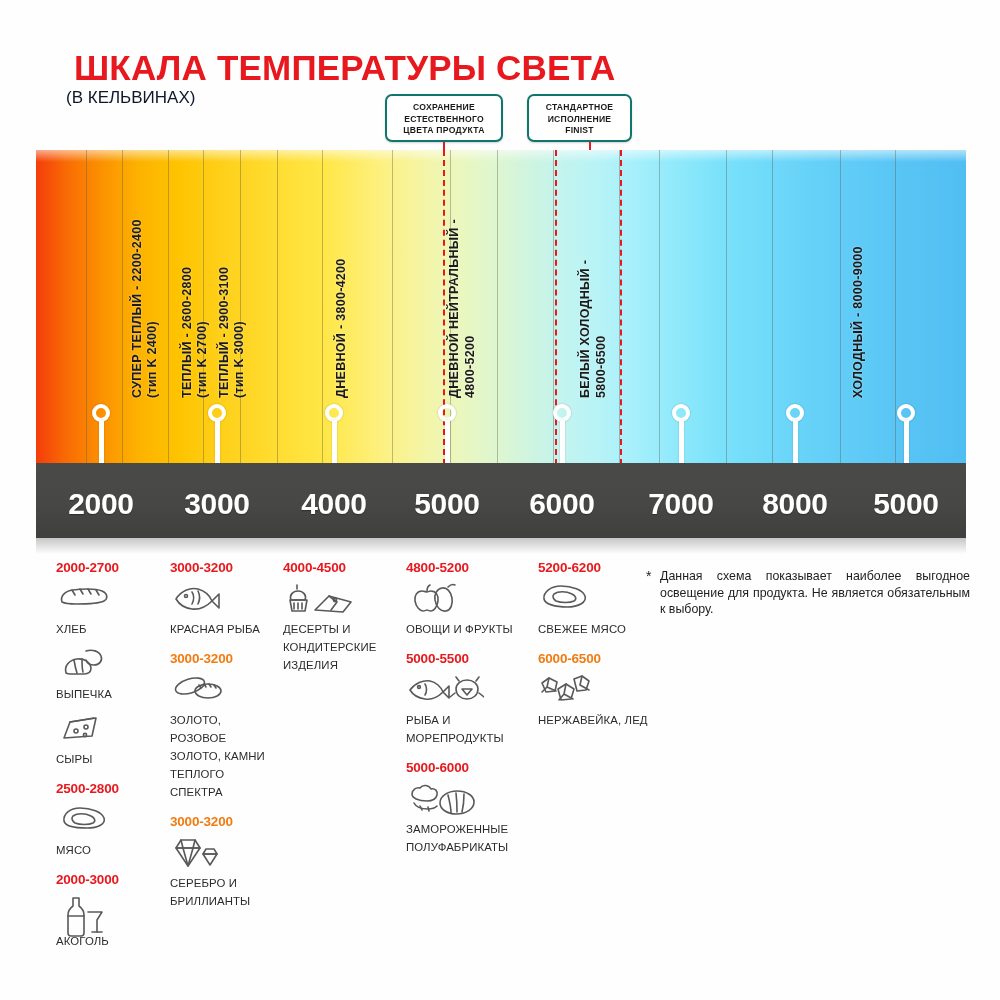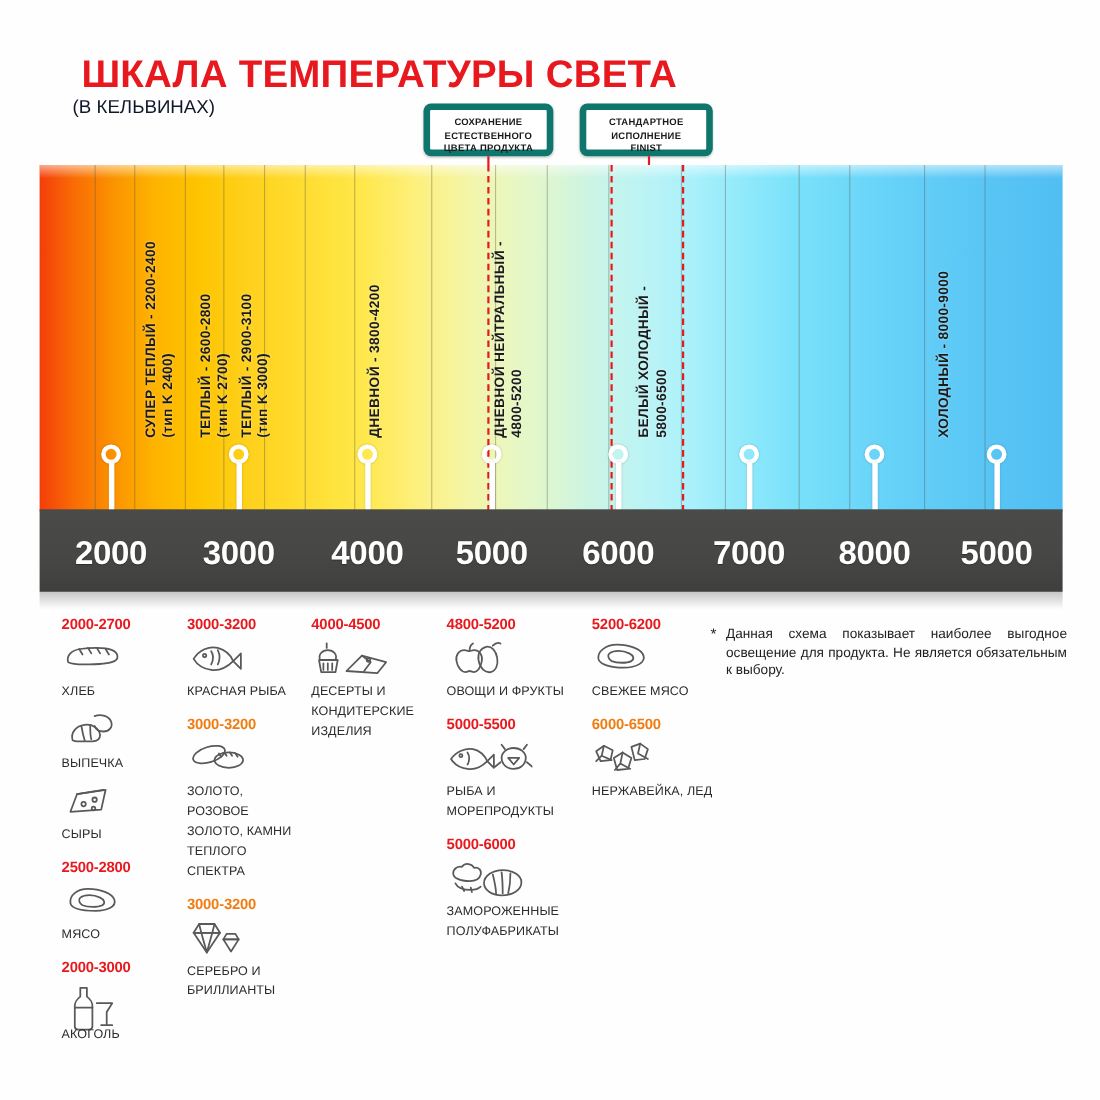--- a/index.html
+++ b/index.html
@@ -26,7 +26,7 @@
   
   .callout{
     position:absolute;
-    border:6px solid #0f766e;border-radius:7px;
+    border:2px solid #0f766e;border-radius:7px;
     background:#ffffff;
     text-align:center;
     font-size:8.6px;font-weight:bold;color:#1a1a1a;

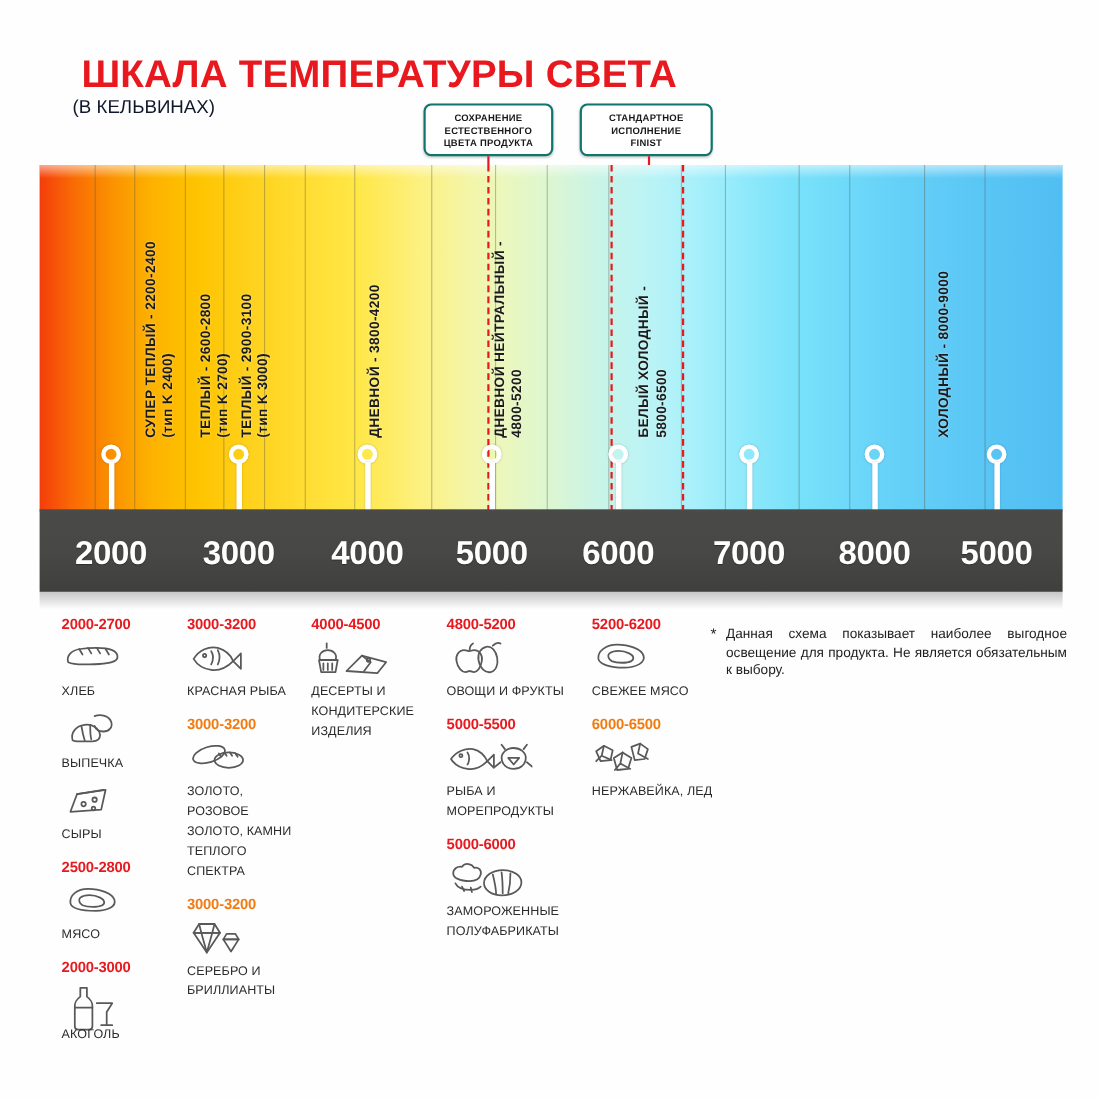--- a/index.html
+++ b/index.html
@@ -36,7 +36,7 @@
     box-shadow:0 1px 2px rgba(0,0,0,.18);
   }
   #callout-natural{left:385px;top:94px;width:118px;height:48px;}
-  #callout-finist{left:527px;top:94px;width:121px;height:48px;}
+  #callout-finist{left:527px;top:94px;width:105px;height:48px;}
   .callout-stem{
     position:absolute;width:2px;background:#e8191e;
   }

